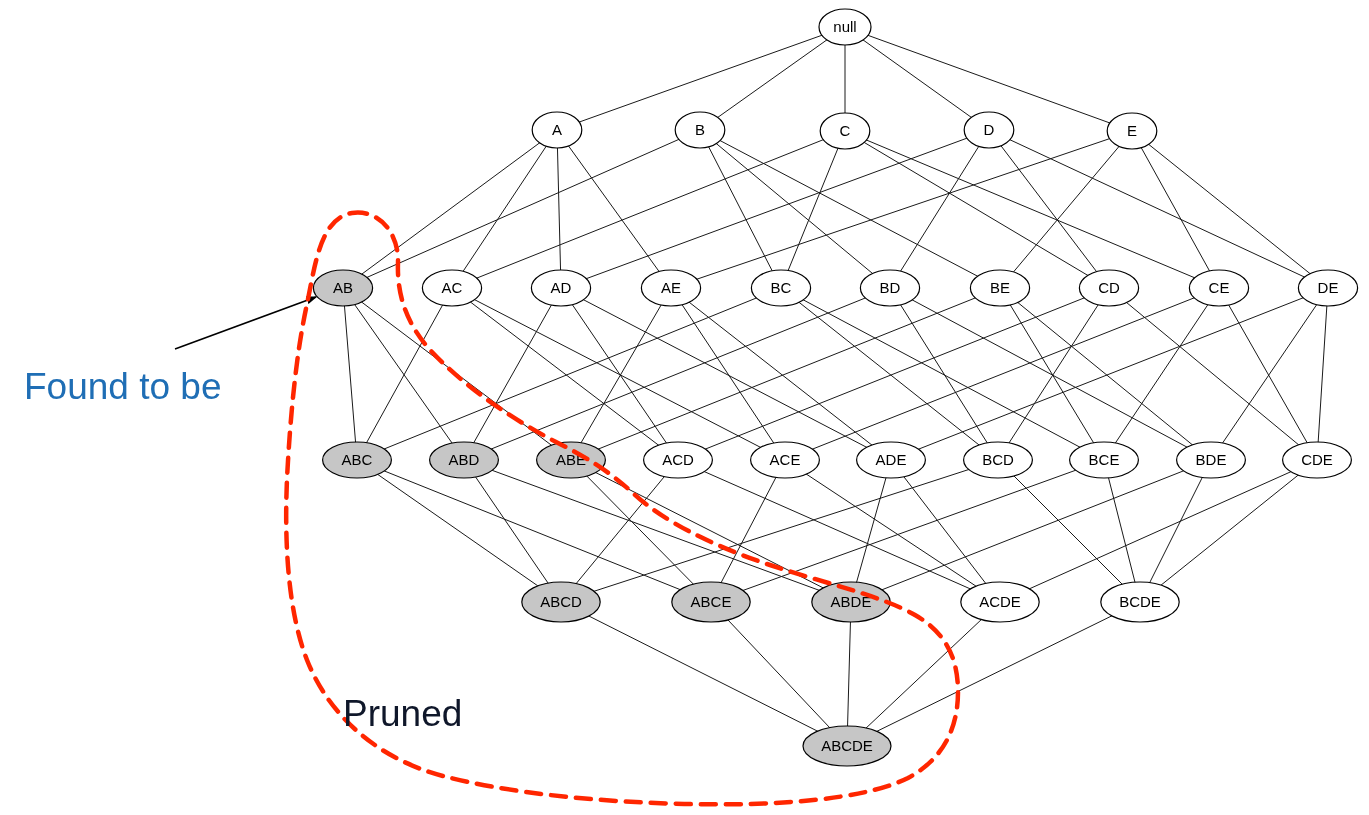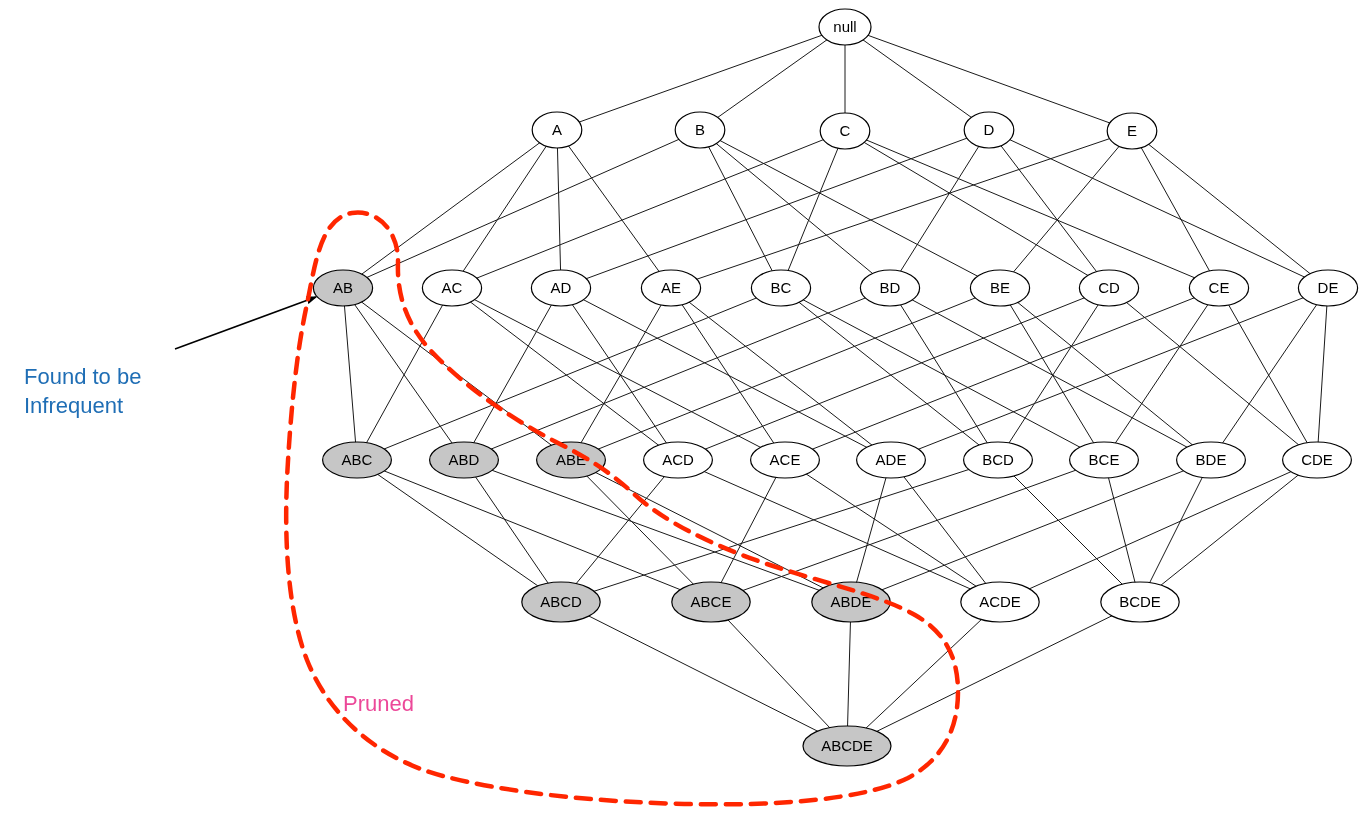--- a/index.html
+++ b/index.html
@@ -13,10 +13,11 @@
   }
   .ann {
     position: absolute;
-    font-size: 22px;
+    font-size: 37px;
     line-height: 1.3;
     font-weight: 400;
     white-space: nowrap;
+    text-align: right;
   }
   #ann-infrequent { left: 24px; top: 363px; }
   #ann-pruned    { left: 343px; top: 690px; }

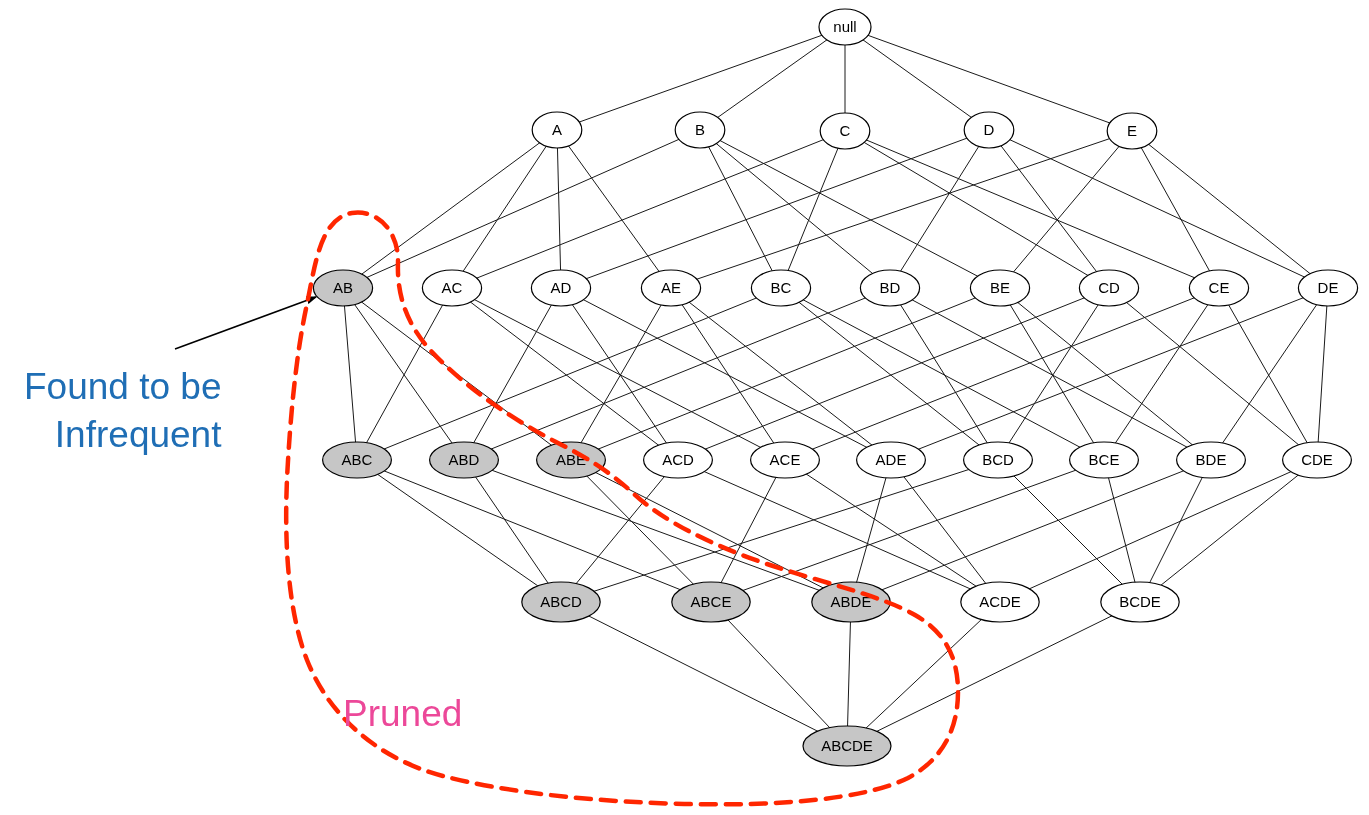--- a/index.html
+++ b/index.html
@@ -251,7 +251,6 @@
 
   <div class="ann" id="ann-infrequent" style="color: rgb(31, 110, 181);">
     <div>Found to be</div>
-    <div>Infrequent</div>
   </div>
 
   <div class="ann" id="ann-pruned" style="color: #ec4899;">

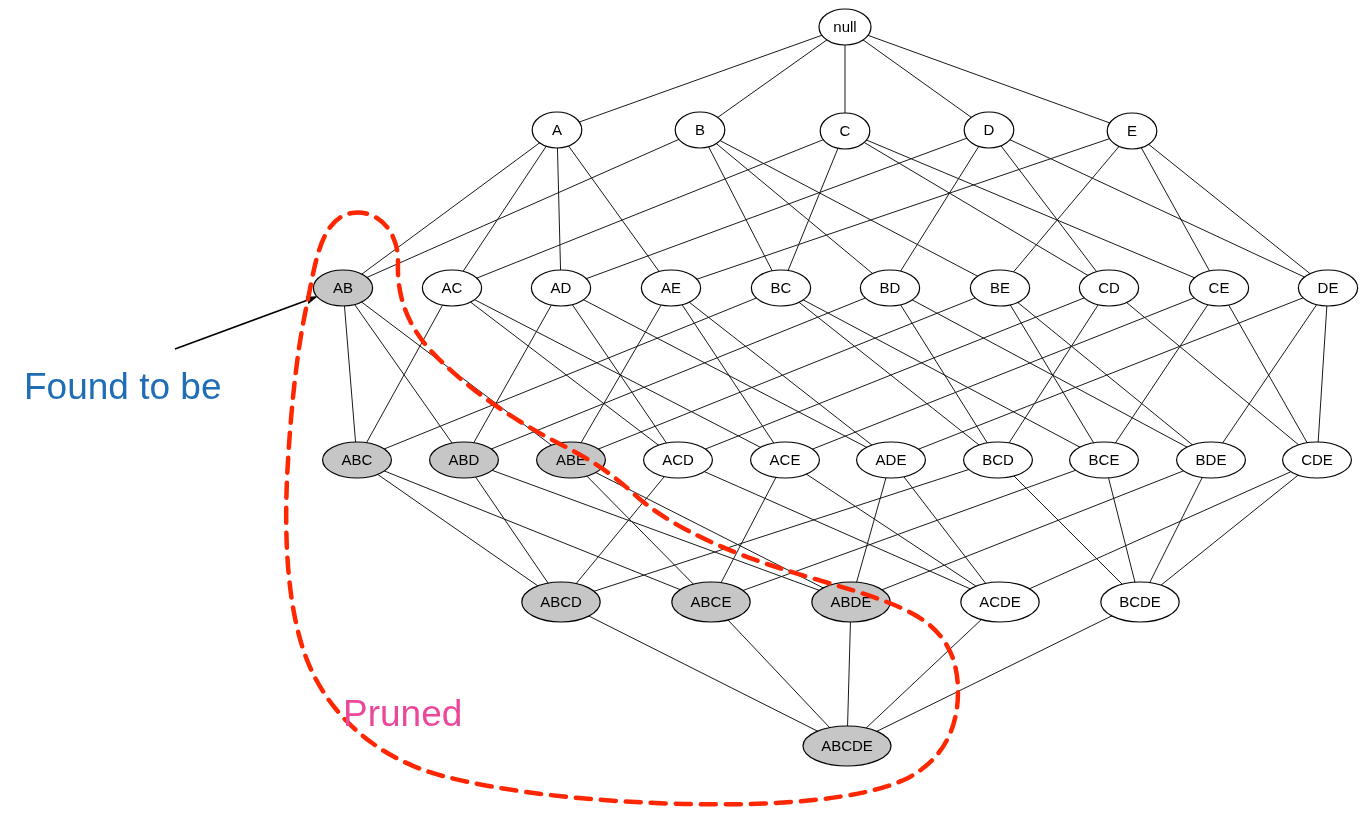--- a/index.html
+++ b/index.html
@@ -253,7 +253,7 @@
     <div>Found to be</div>
   </div>
 
-  <div class="ann" id="ann-pruned" style="color: #ec4899;">
+  <div class="ann" id="ann-pruned" style="color: #0f172a;">
     <div>Pruned</div>
   </div>
 

